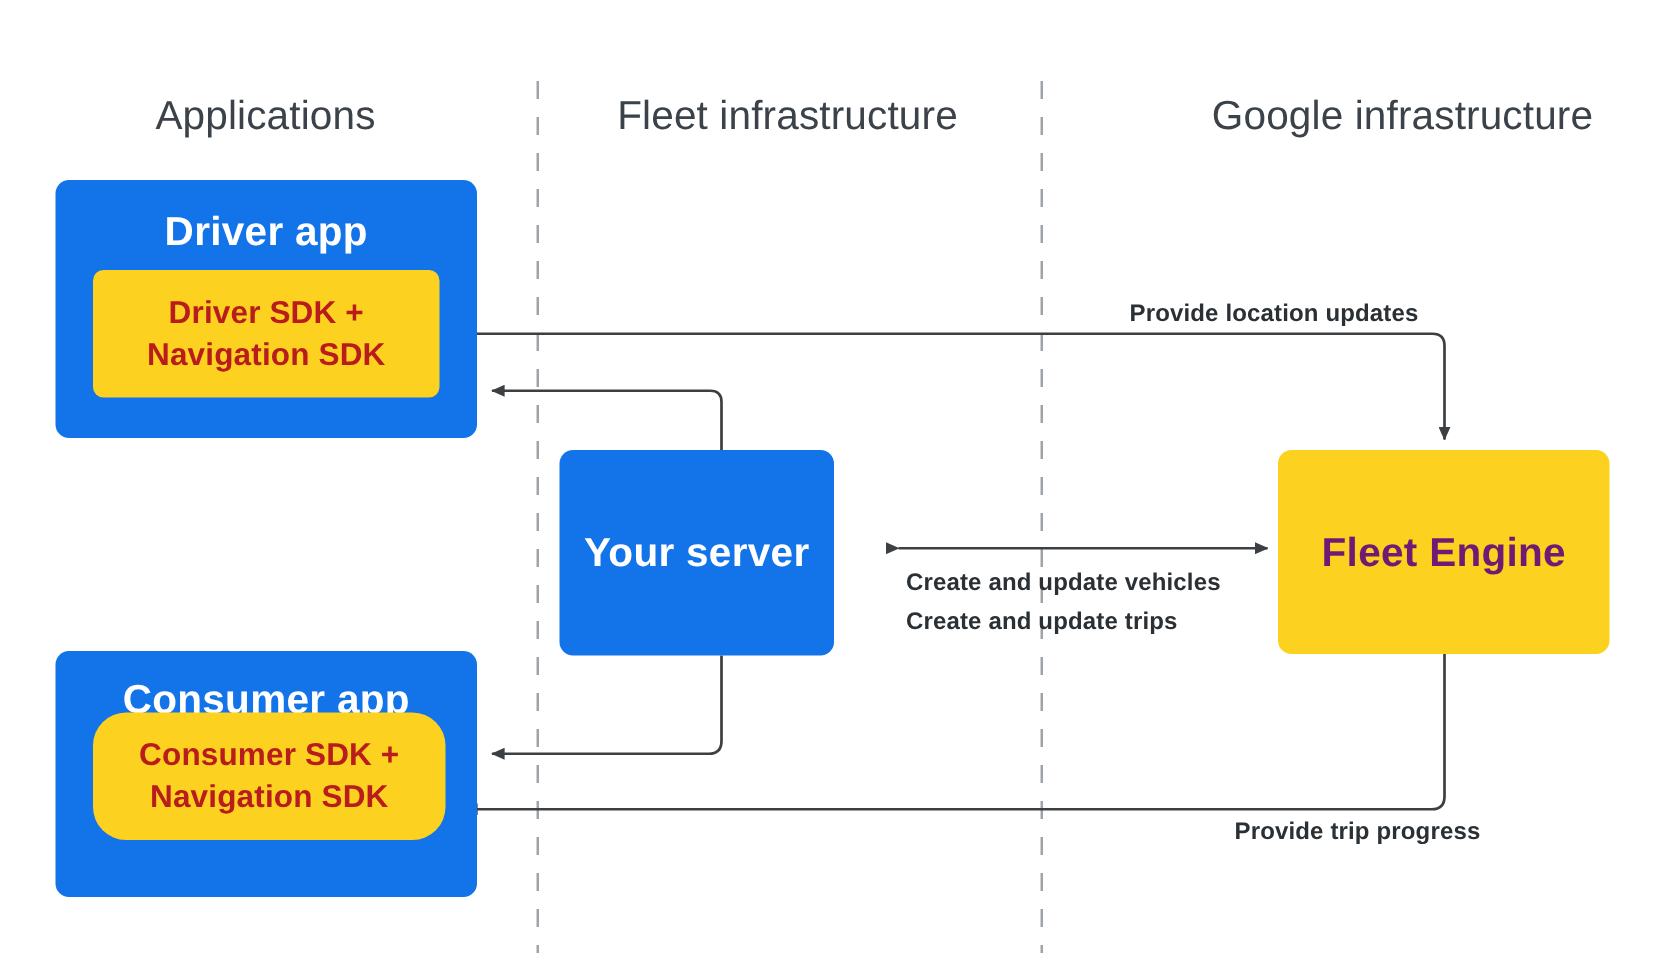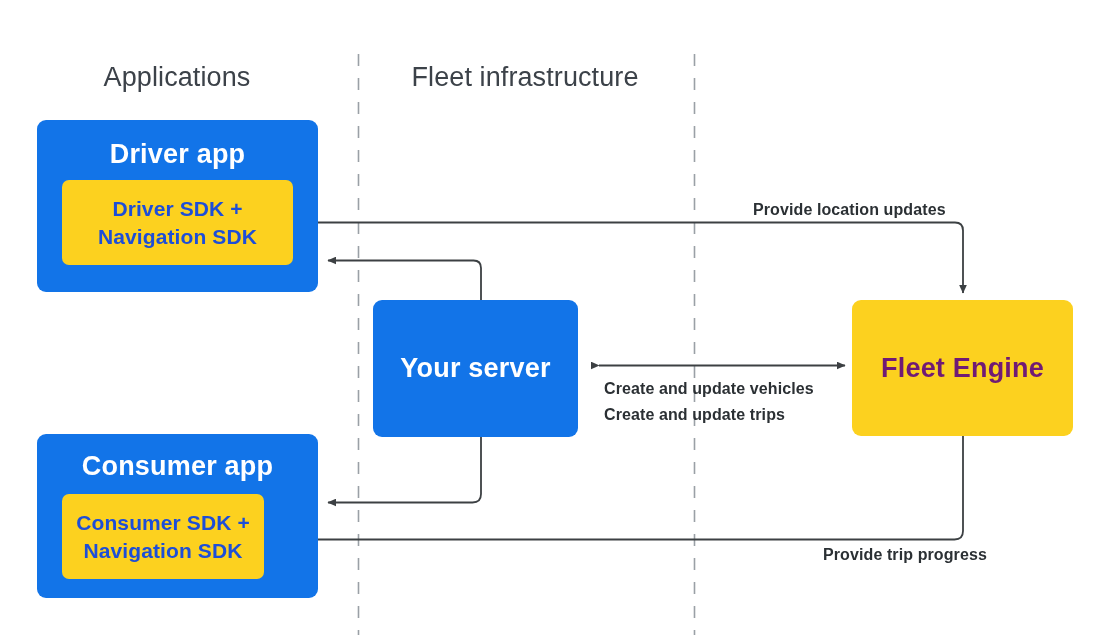--- a/index.html
+++ b/index.html
@@ -144,6 +144,7 @@
 
   <div class="col-header" style="left:37px; top:30px; width:280px;">Applications</div>
   <div class="col-header" style="left:380px; top:30px; width:290px;">Fleet infrastructure</div>
+  <div class="col-header" style="left:790px; top:30px; width:290px;">Google infrastructure</div>
 
   <div class="app-box" style="left:37px; top:88px; width:281px; height:172px;">
     <div class="app-title" style="top:19px;">Driver app</div>

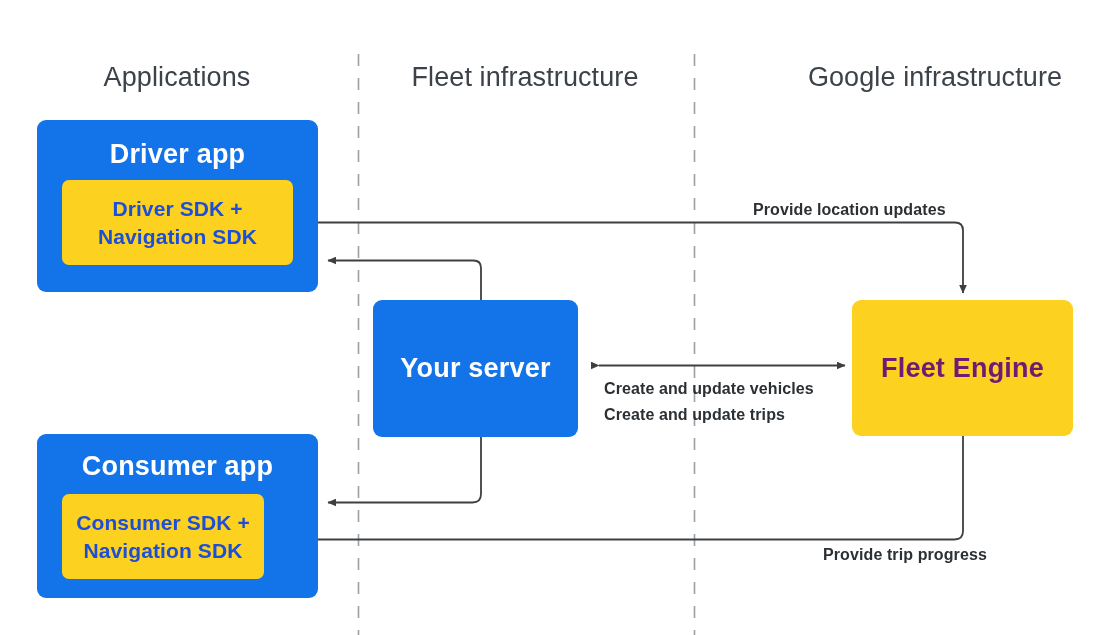--- a/index.html
+++ b/index.html
@@ -65,7 +65,7 @@
   }
   .sdk-label {
     text-align: center;
-    color: #1d4ed8;
+    color: #b91c1c;
     font-size: 21px;
     font-weight: bold;
     line-height: 1.32;

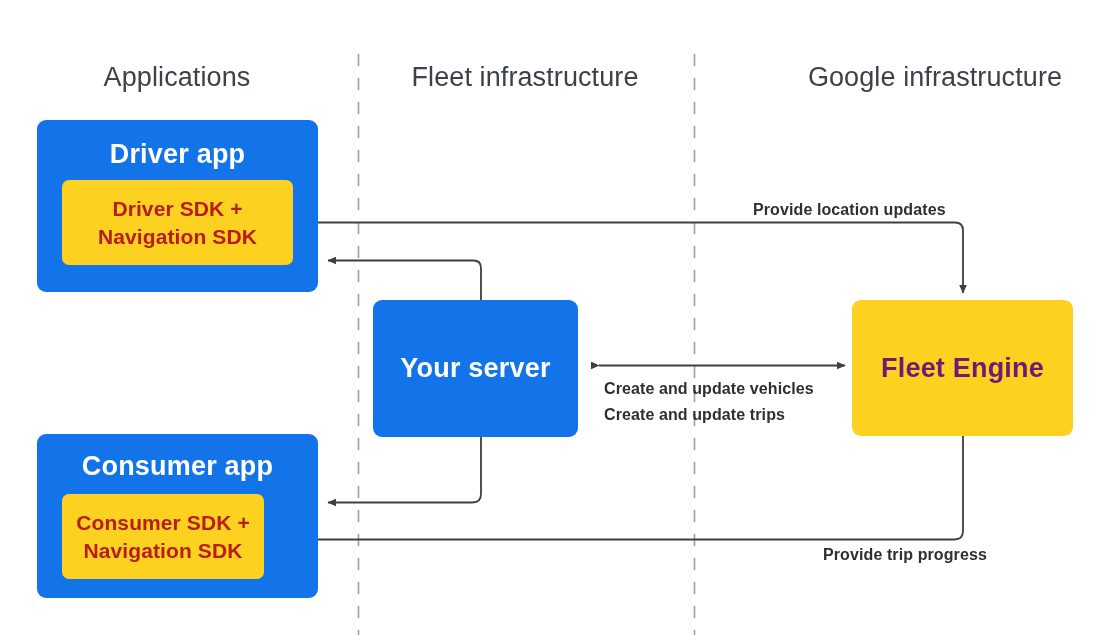--- a/index.html
+++ b/index.html
@@ -166,7 +166,7 @@
     </div>
   </div>
 
-  <div class="plain-box server-box" style="left:373px; top:268px; width:205px; height:137px;">
+  <div class="plain-box server-box" style="left:373px; top:268px; width:183px; height:137px;">
     <div class="plain-label">Your server</div>
   </div>
 

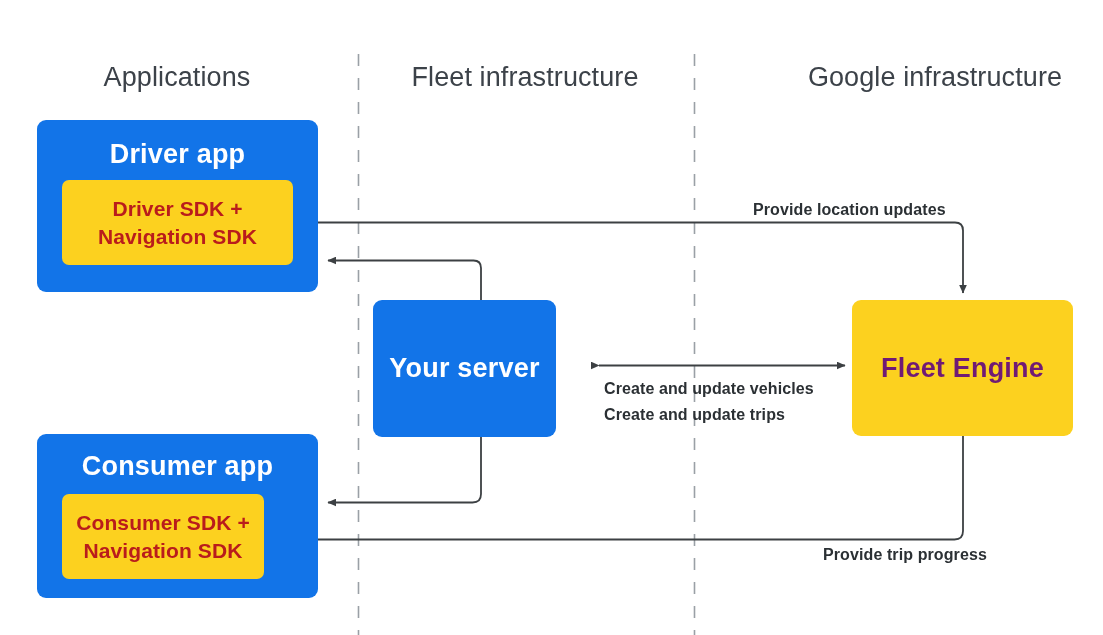--- a/index.html
+++ b/index.html
@@ -158,7 +158,7 @@
 
   <div class="app-box" style="left:37px; top:402px; width:281px; height:164px;">
     <div class="app-title" style="top:17px;">Consumer app</div>
-    <div class="sdk-box" style="left:25px; top:60px; width:202px; height:85px;">
+    <div class="sdk-box" style="left:25px; top:41px; width:235px; height:85px;border-radius:22px;">
       <div class="sdk-label">
         <span>Consumer SDK +</span><br>
         <span>Navigation SDK</span>

